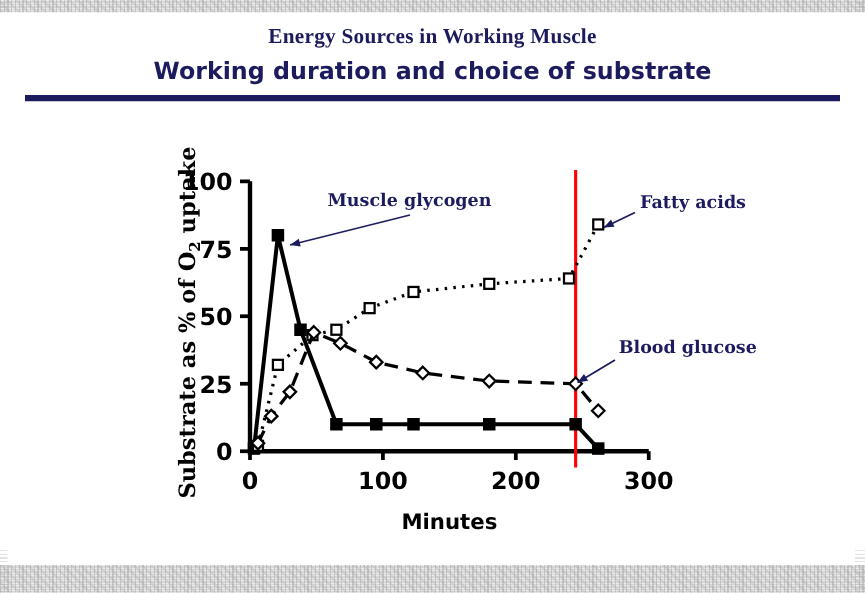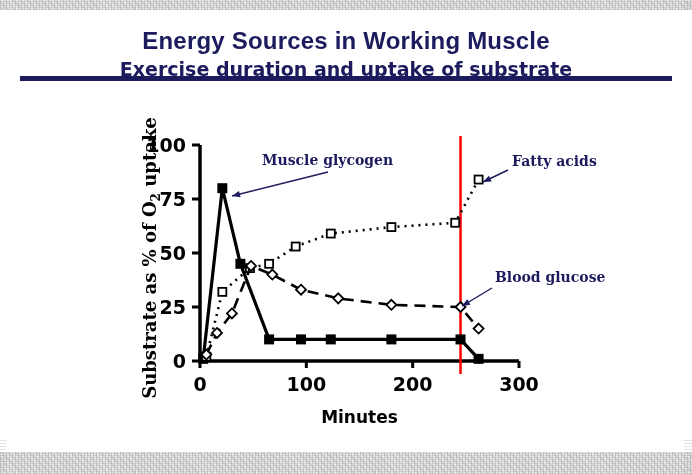--- a/index.html
+++ b/index.html
@@ -30,13 +30,13 @@
 
   .title-block{position:absolute;left:0;top:0;width:692px;text-align:center;}
   .title-main{
-    font-family:Liberation Sans, sans-serif;
+    font-family:Liberation Serif, serif;
     font-weight:bold;
-    font-size:24px;
+    font-size:17px;
     color:#1b1b5e;
     letter-spacing:.2px;
     line-height:30px;
-    margin-top:16px;
+    margin-top:4px;
     white-space:nowrap;
   }
   .title-sub{

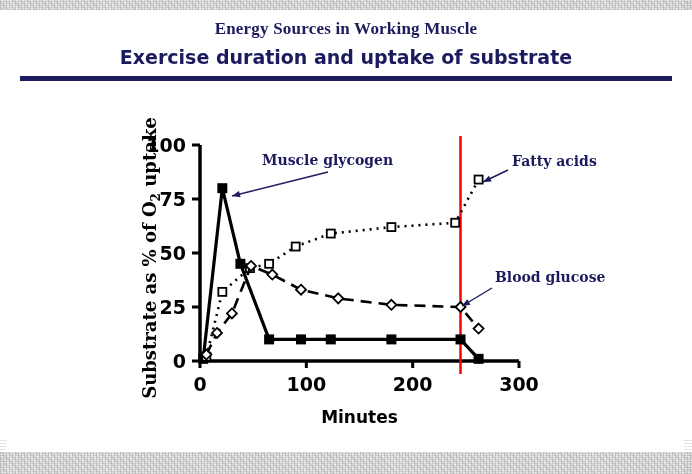--- a/index.html
+++ b/index.html
@@ -71,7 +71,7 @@
 
   <div class="title-block">
     <div class="title-main">Energy Sources in Working Muscle</div>
-    <div class="title-sub">Exercise duration and uptake of substrate</div>
+    <div class="title-sub">Working duration and choice of substrate</div>
   </div>
   <div class="title-rule"></div>
 

